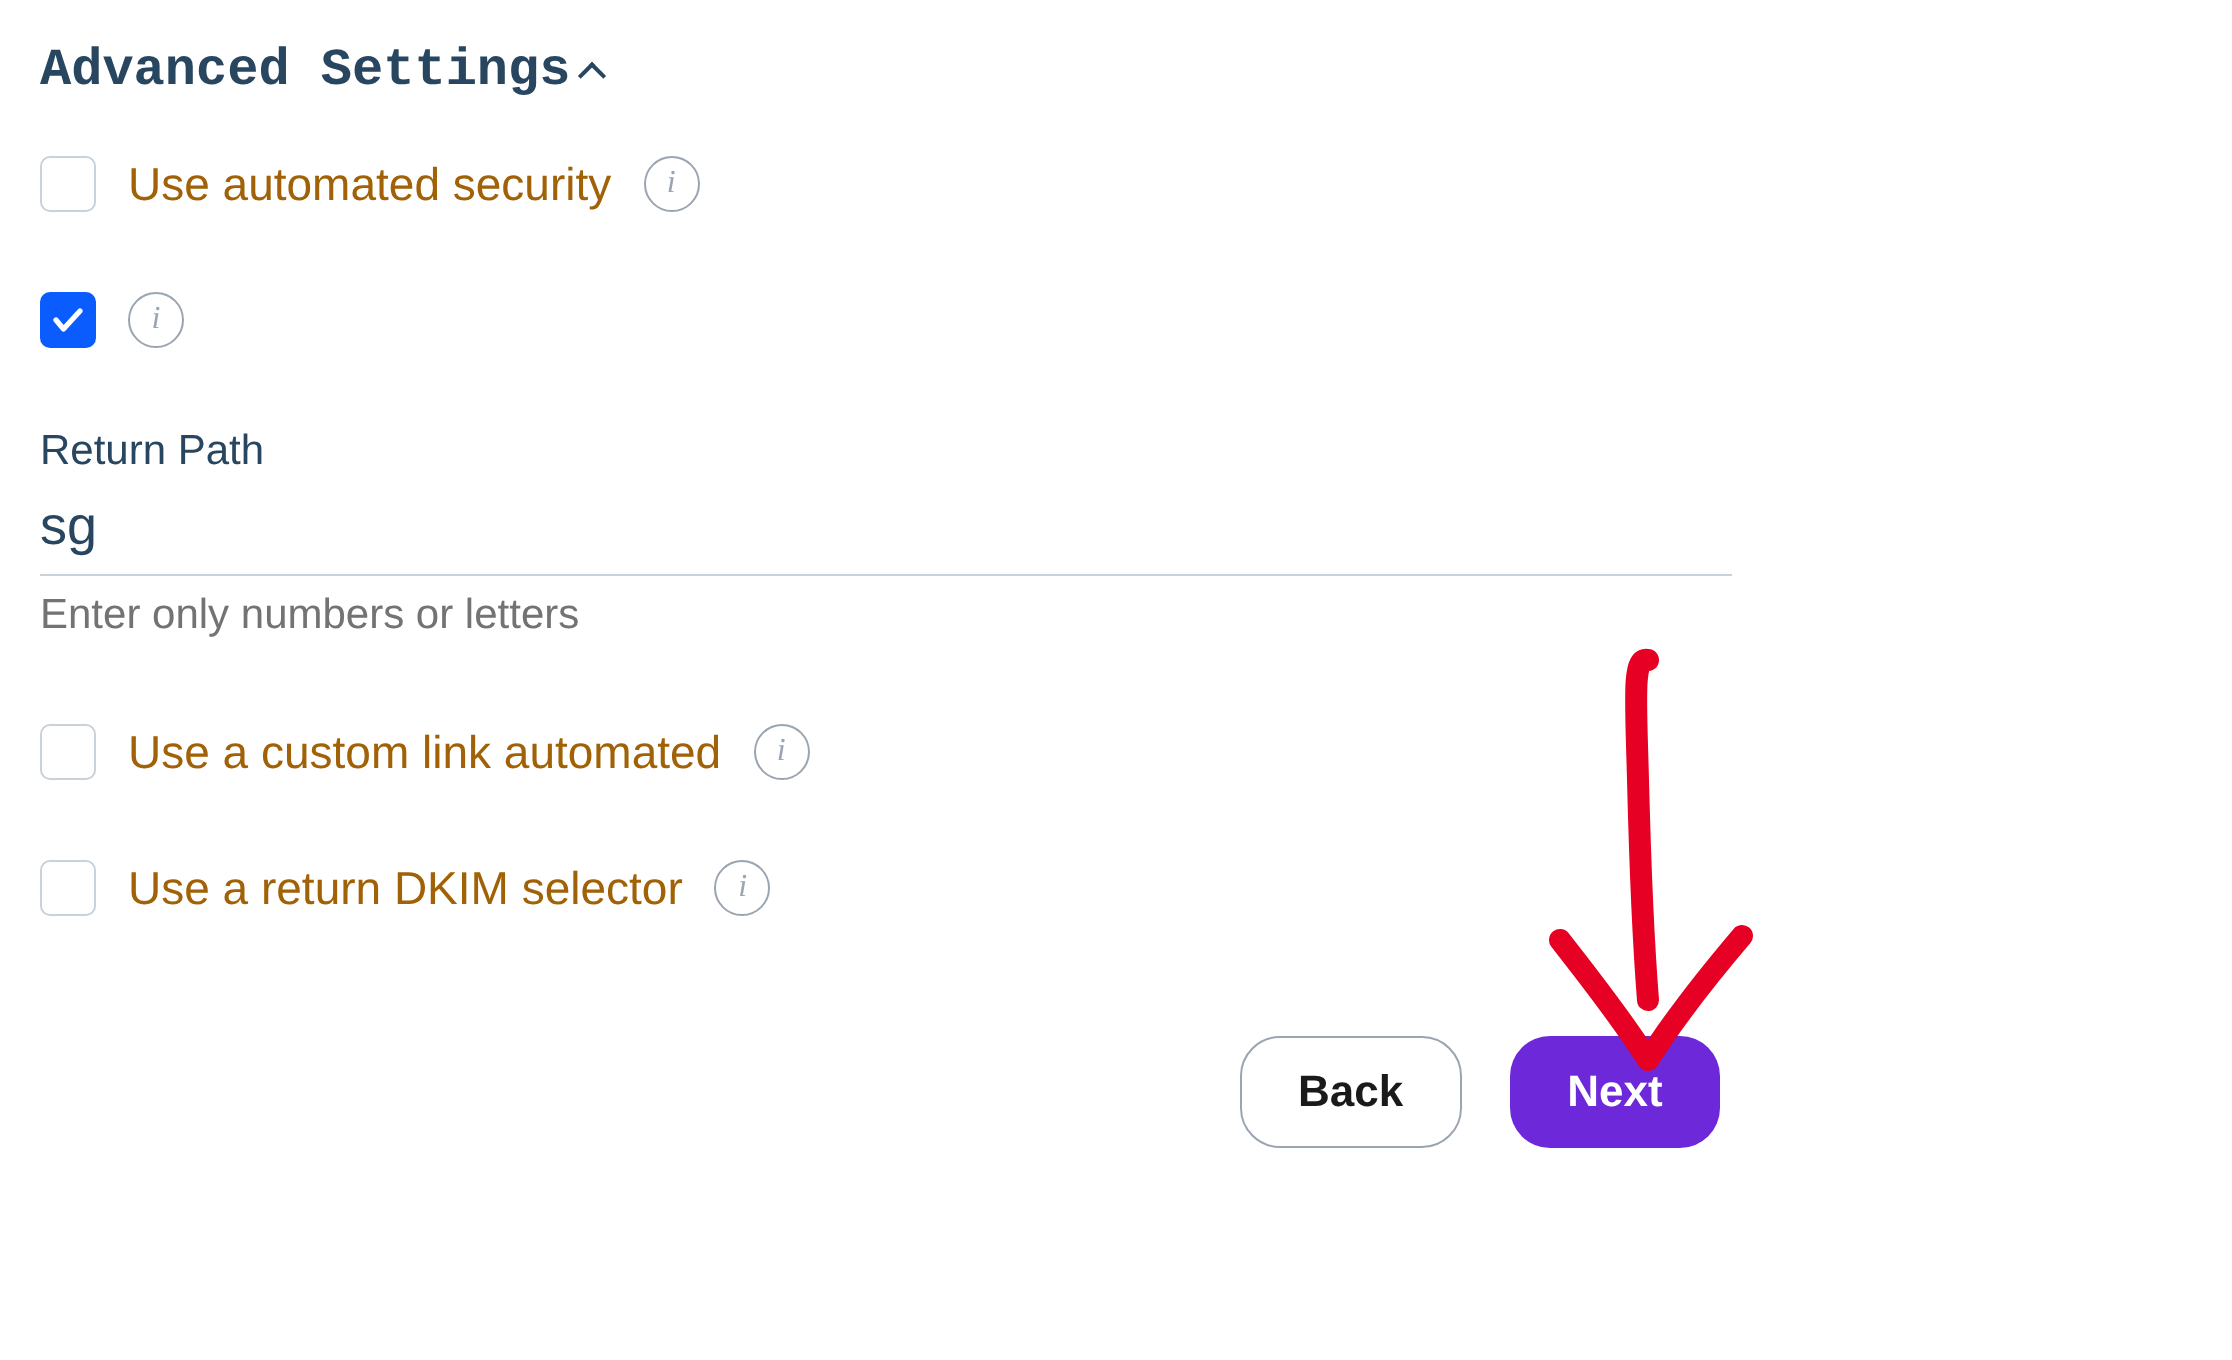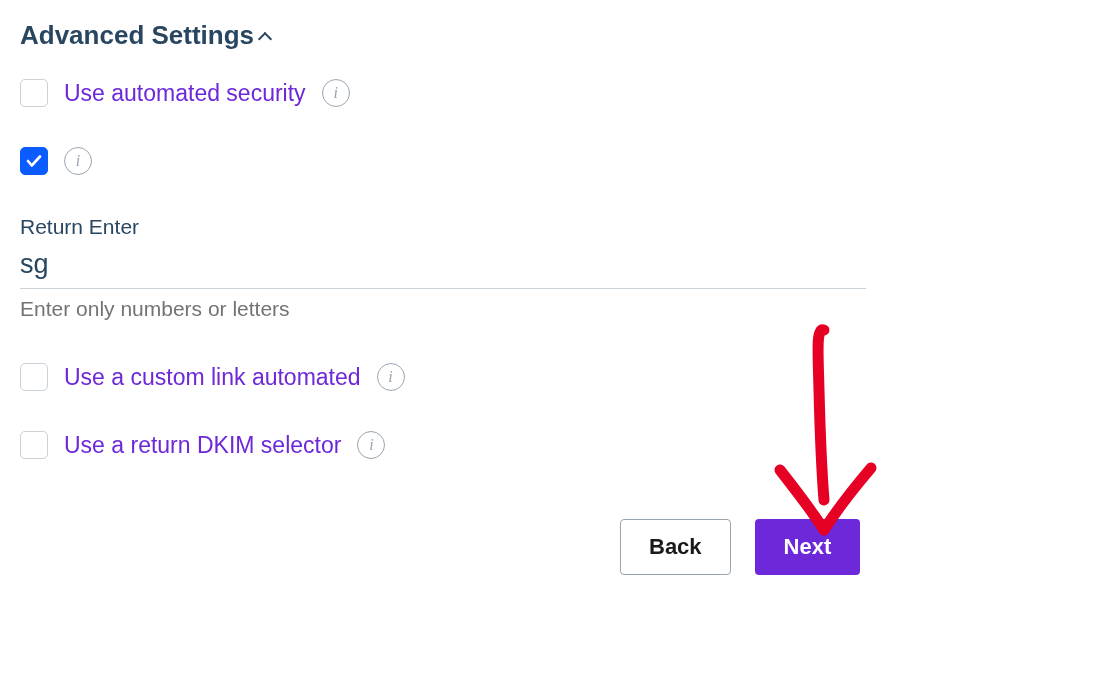--- a/index.html
+++ b/index.html
@@ -23,6 +23,7 @@
       font-size: 26px;
       font-weight: 600;
       color: #294661;
+      font-family: Liberation Mono, monospace;
     }
     .chevron {
       display: inline-block;

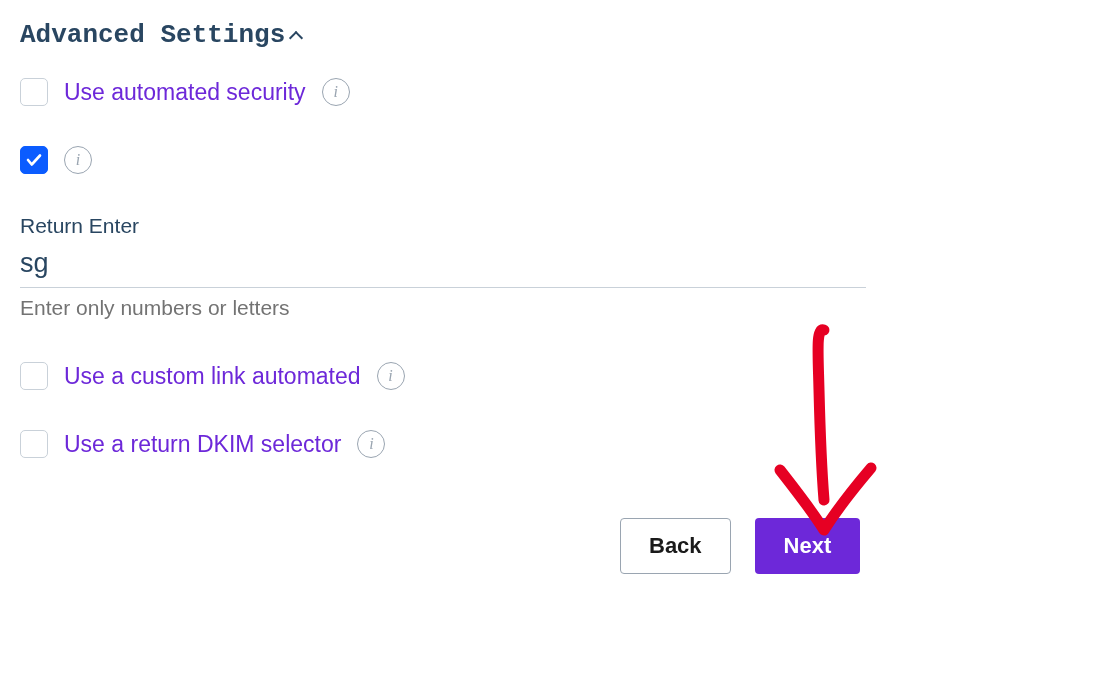--- a/index.html
+++ b/index.html
@@ -65,7 +65,7 @@
     }
     .checkbox-label {
       font-size: 23px;
-      color: #6d28d9;
+      color: #a16207;
     }
     .info-icon {
       width: 28px;

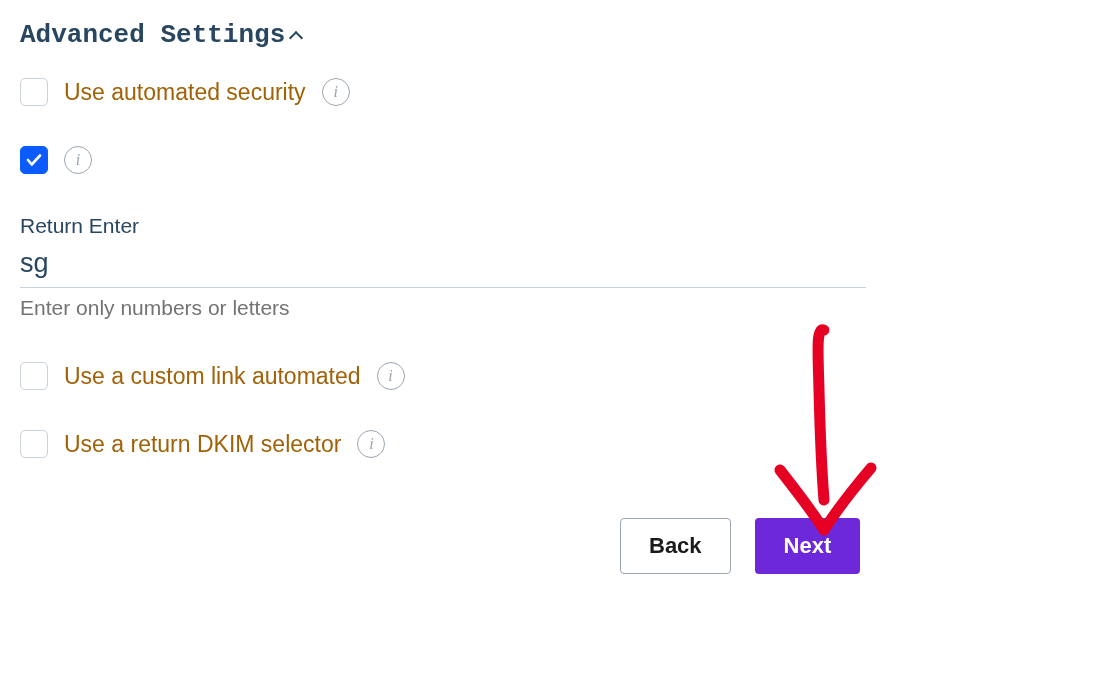--- a/index.html
+++ b/index.html
@@ -162,7 +162,7 @@
 </div>
 
 <div class="field-block">
-  <div class="field-label">Return Enter</div>
+  <div class="field-label">Return Path</div>
   <input class="field-input" type="text" value="sg" style="">
   <div class="field-help">Enter only numbers or letters</div>
 </div>

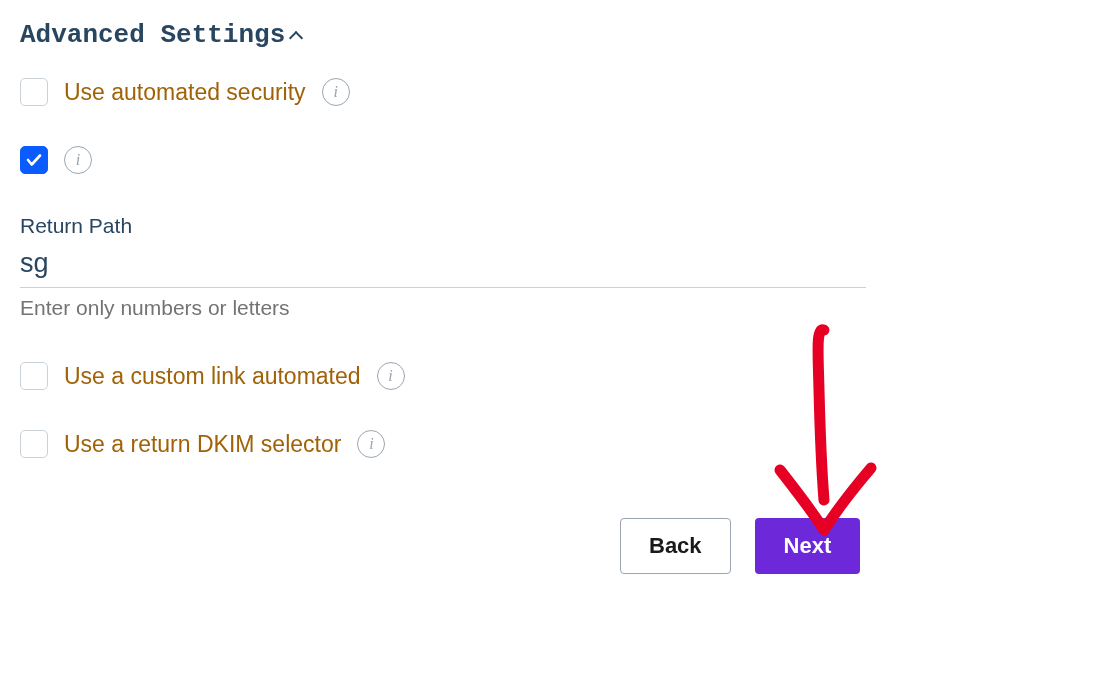--- a/index.html
+++ b/index.html
@@ -116,7 +116,7 @@
       padding: 14px 28px;
       font-size: 22px;
       font-weight: 600;
-      border-radius: 4px;
+      border-radius: 20px;
       cursor: pointer;
       border: 1.5px solid transparent;
     }

